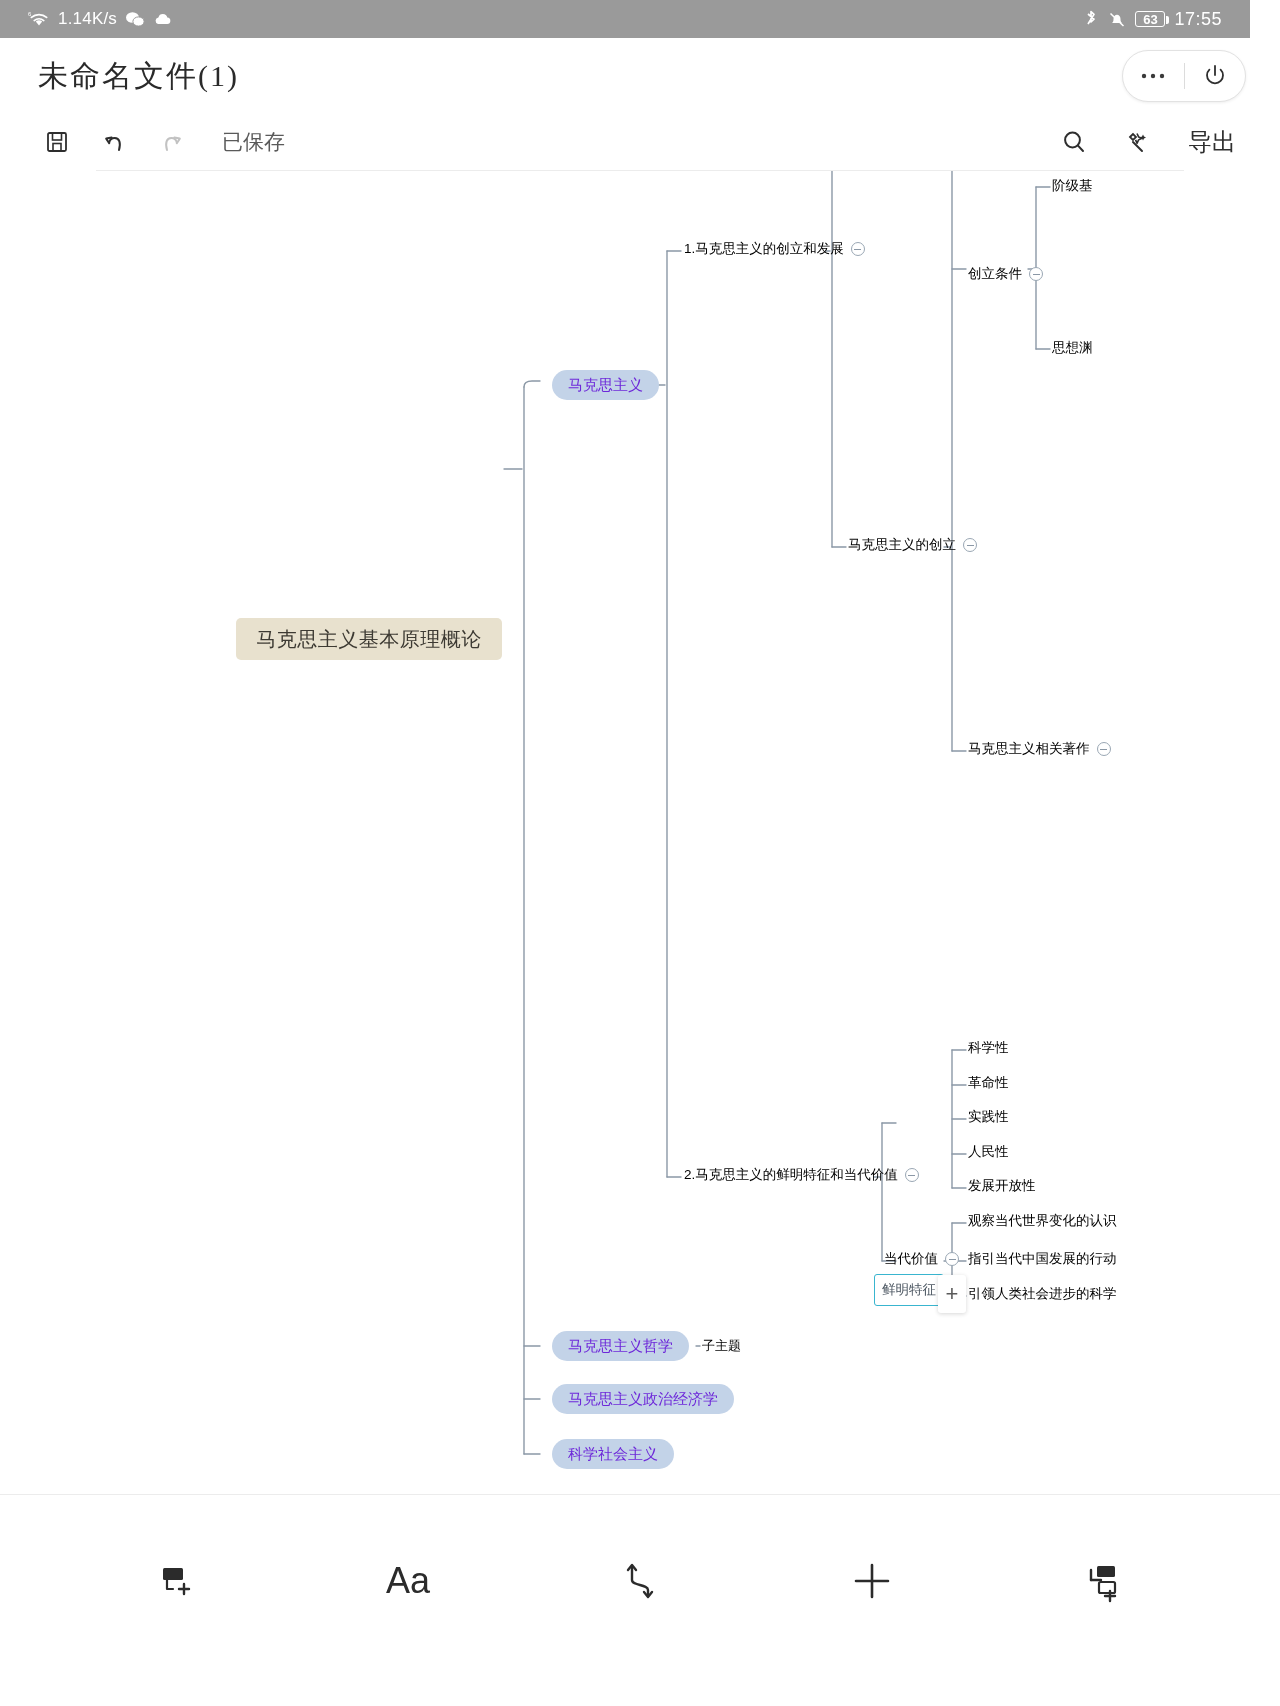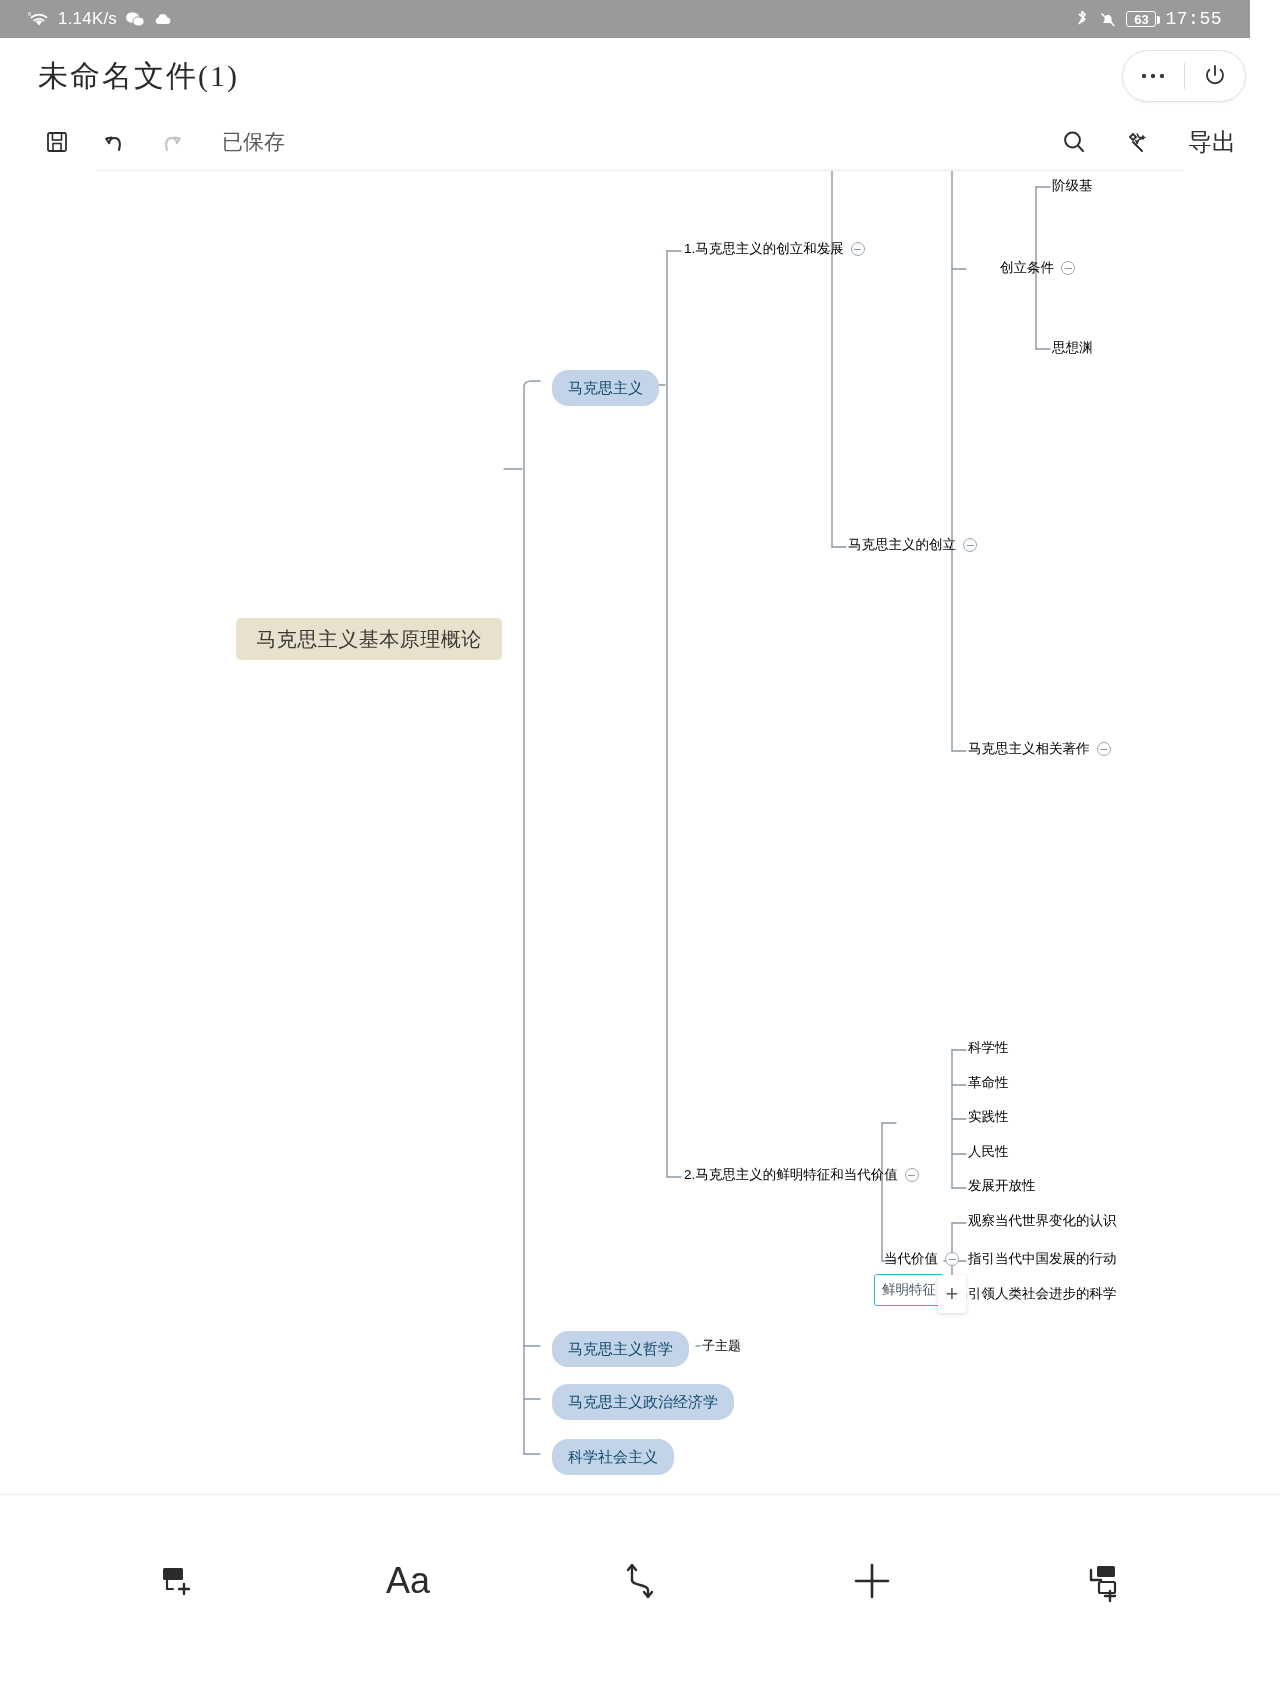--- a/index.html
+++ b/index.html
@@ -21,7 +21,7 @@
   .sb-left{ display:flex; align-items:center; gap:8px; }
   .sb-right{ display:flex; align-items:center; gap:9px; }
   .sb-text{ font-size:17px; letter-spacing:.2px; }
-  .sb-time{ font-size:18px; letter-spacing:.5px;font-family:Liberation Mono, monospace; }
+  .sb-time{ font-size:18px; letter-spacing:.5px; }
   .ic{ display:inline-block; line-height:0; }
   .batt{
     width:30px;height:16px;border:1.6px solid #fff;border-radius:3px;

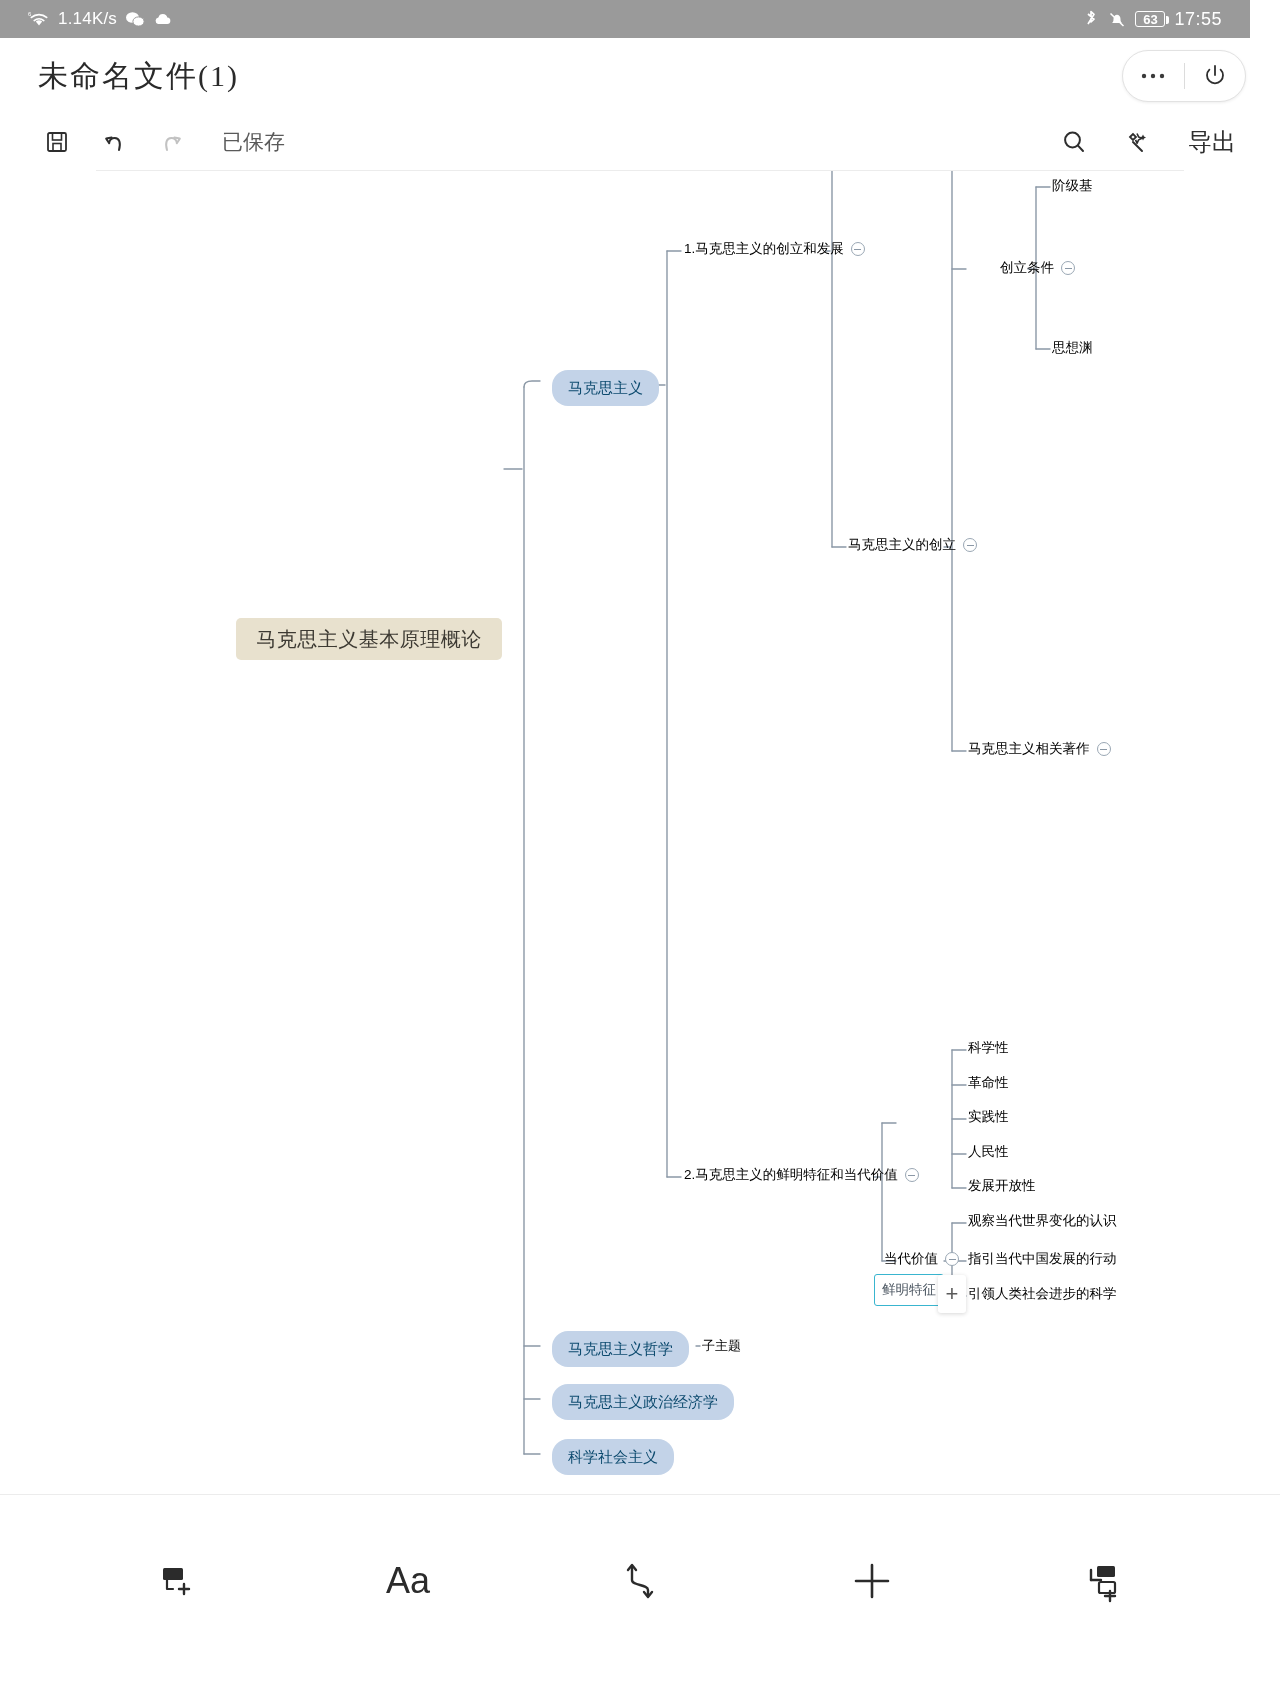--- a/index.html
+++ b/index.html
@@ -315,7 +315,7 @@
       </span>
   </div>
 
-  <div class="node plain-node" style="left:968px; top:90px;margin-left:32px;">
+  <div class="node plain-node" style="left:968px; top:96px;">
     <span>创立条件</span>
     <span class="toggle">
         <i></i>

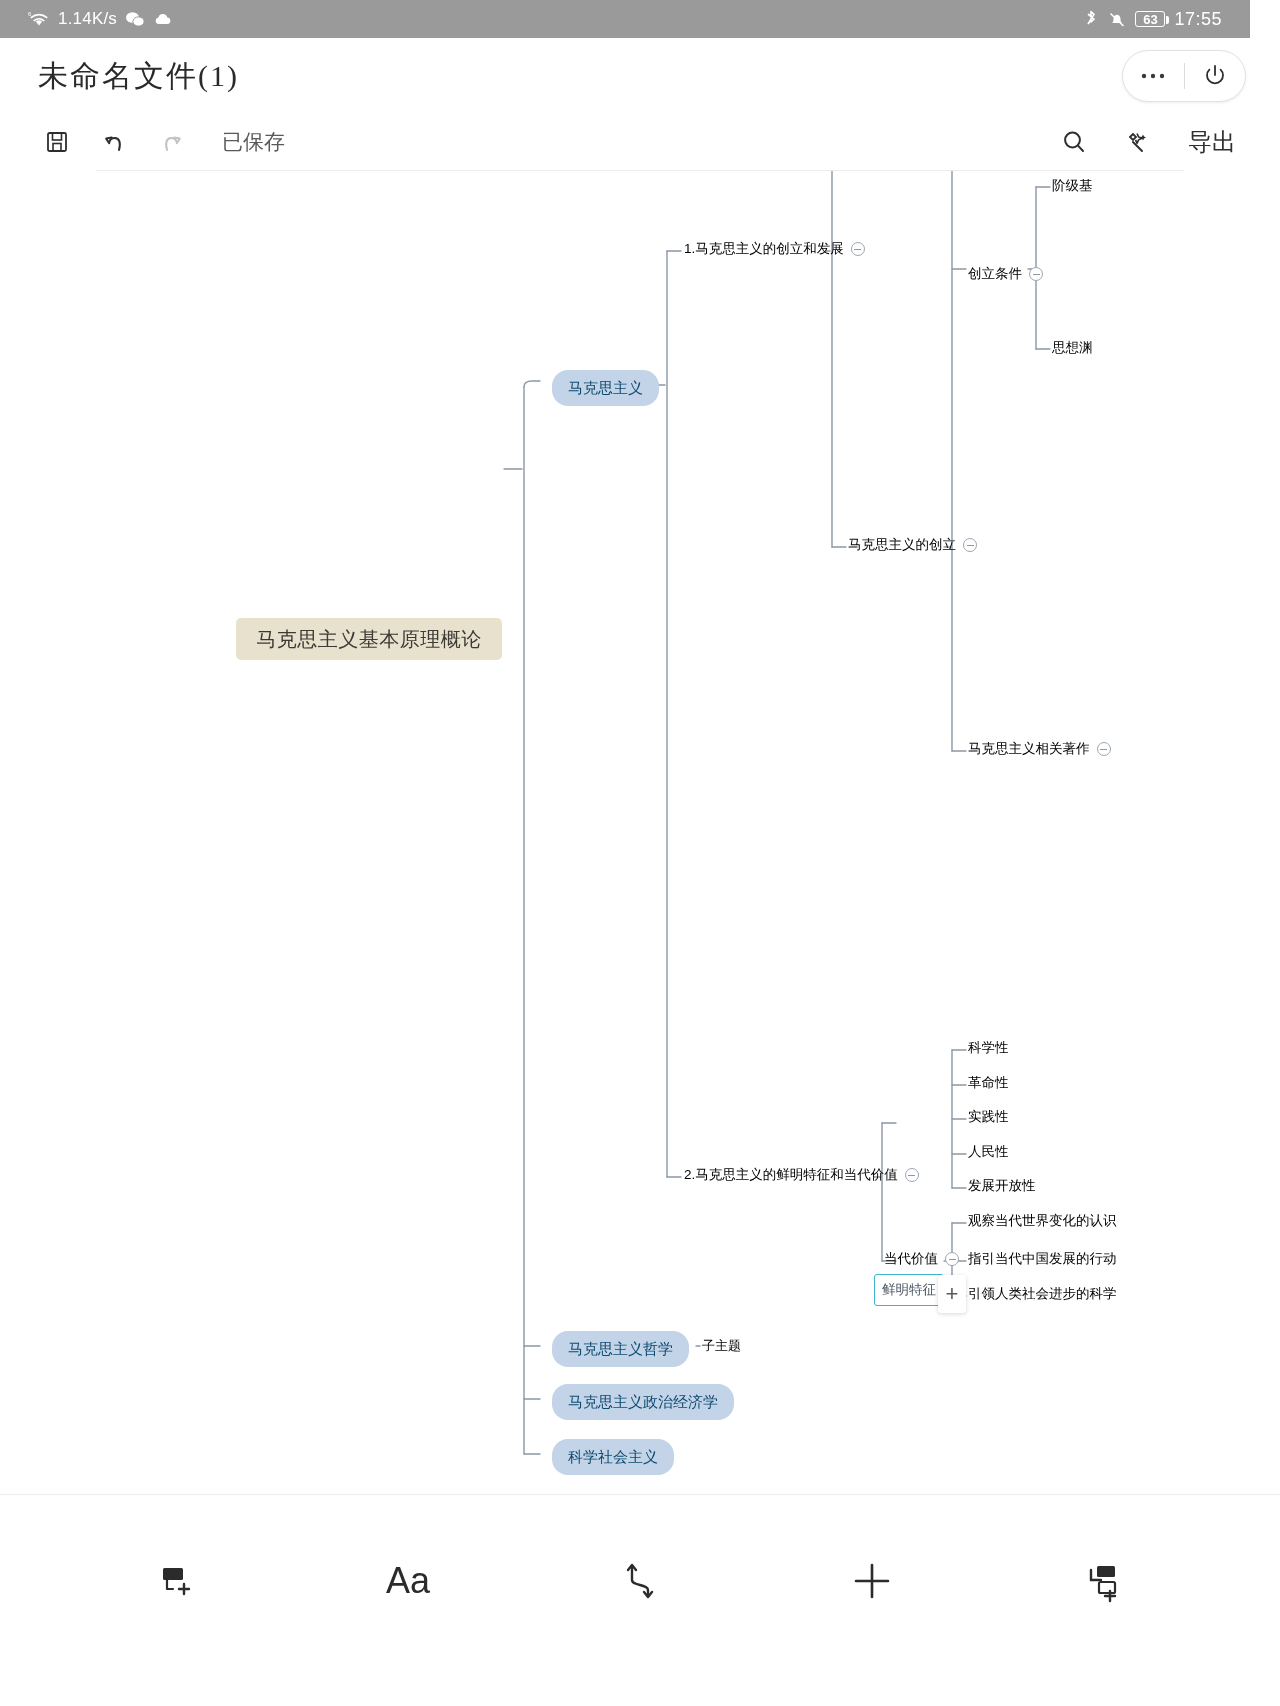--- a/index.html
+++ b/index.html
@@ -84,9 +84,9 @@
     font-size:20px; color:#3d3a33; letter-spacing:.5px;
   }
   .blue-node{
-    background:#c3d3e8; border-radius:16px; height:36px;
+    background:#c3d3e8; border-radius:16px; height:30px;
     display:flex;align-items:center;justify-content:center;
-    font-size:15px; color:#0c4a6e; padding:0 16px;
+    font-size:15px; color:#6d28d9; padding:0 16px;
   }
   .plain-node{
     font-size:13.5px; color:#000000; line-height:1;

